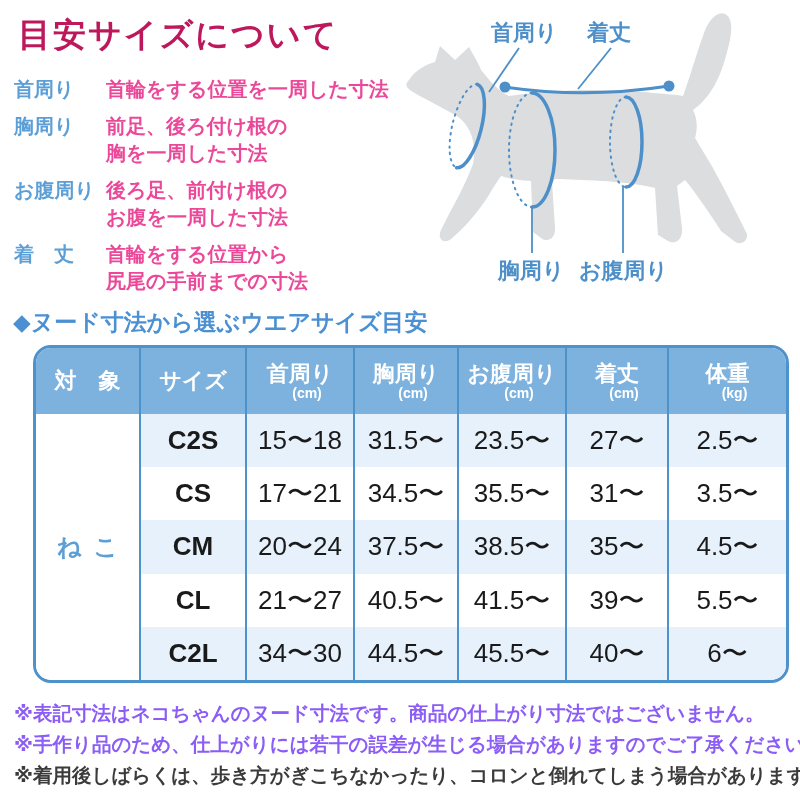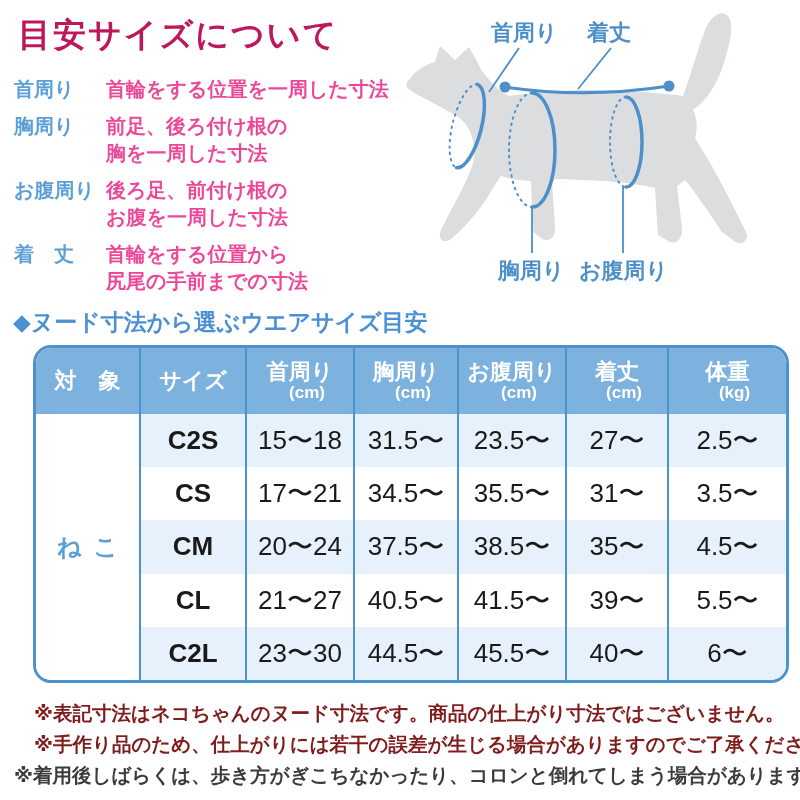--- a/index.html
+++ b/index.html
@@ -63,7 +63,7 @@
   thead tr { height:66px; }
   th { background:#7DB2DE; color:#ffffff; font-weight:bold; }
   .th-label { font-size:22px; line-height:1.15; display:block; }
-  .th-unit  { font-size:17px; line-height:1.1; font-weight:bold; display:block;padding-left:14px; }
+  .th-unit  { font-size:14px; line-height:1.1; font-weight:bold; display:block;padding-left:14px; }
   td { font-size:26px; color:#1a1a1a; }
   .size-cell { font-weight:bold; font-size:26px;text-align:center; }
   tbody tr:nth-child(odd)  .data-cell { background:#E7F1FB; }

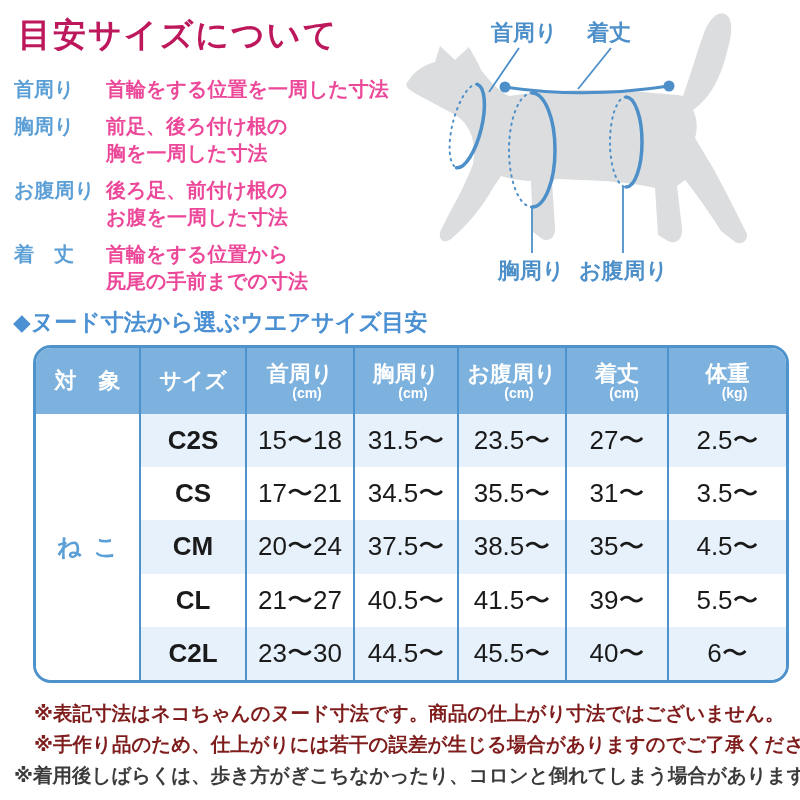--- a/index.html
+++ b/index.html
@@ -255,7 +255,7 @@
       </tr>
       <tr>
         <td class="data-cell size-cell">C2L</td>
-        <td class="data-cell">23〜30</td>
+        <td class="data-cell">34〜30</td>
         <td class="data-cell">44.5〜</td>
         <td class="data-cell">45.5〜</td>
         <td class="data-cell">40〜</td>

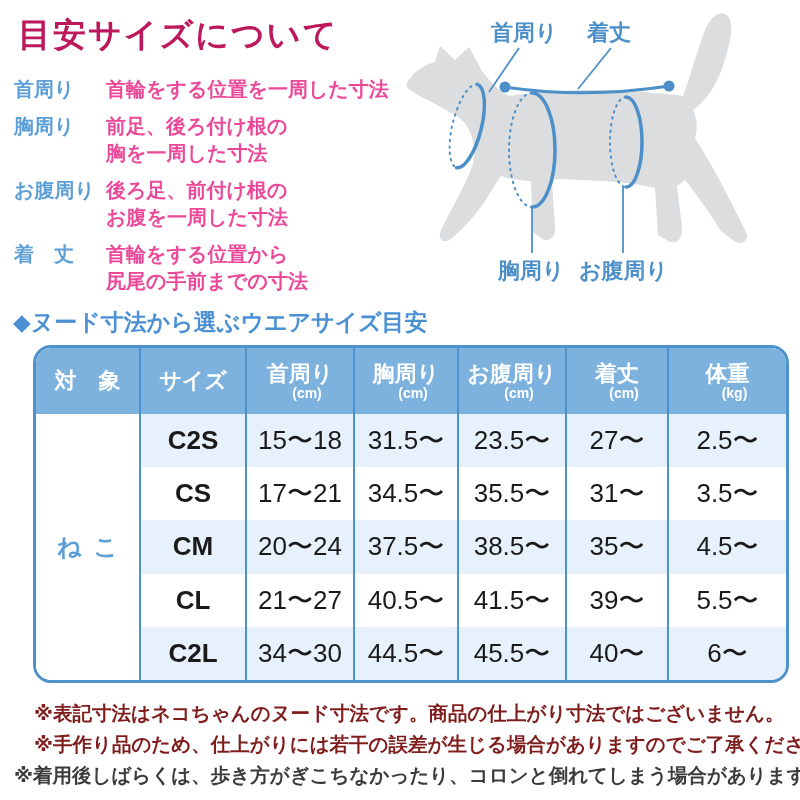--- a/index.html
+++ b/index.html
@@ -77,7 +77,7 @@
   
   .notes { left:14px; top:698px; width:780px; }
   .note-line { font-size:19.5px; font-weight:bold; line-height:31px; white-space:nowrap; }
-  .note-red  { color:#7f1d1d;margin-left:20px; }
+  .note-red  { color:#8b5cf6; }
   .note-dark { color:#3B3B3B; }
 </style>
 </head>

